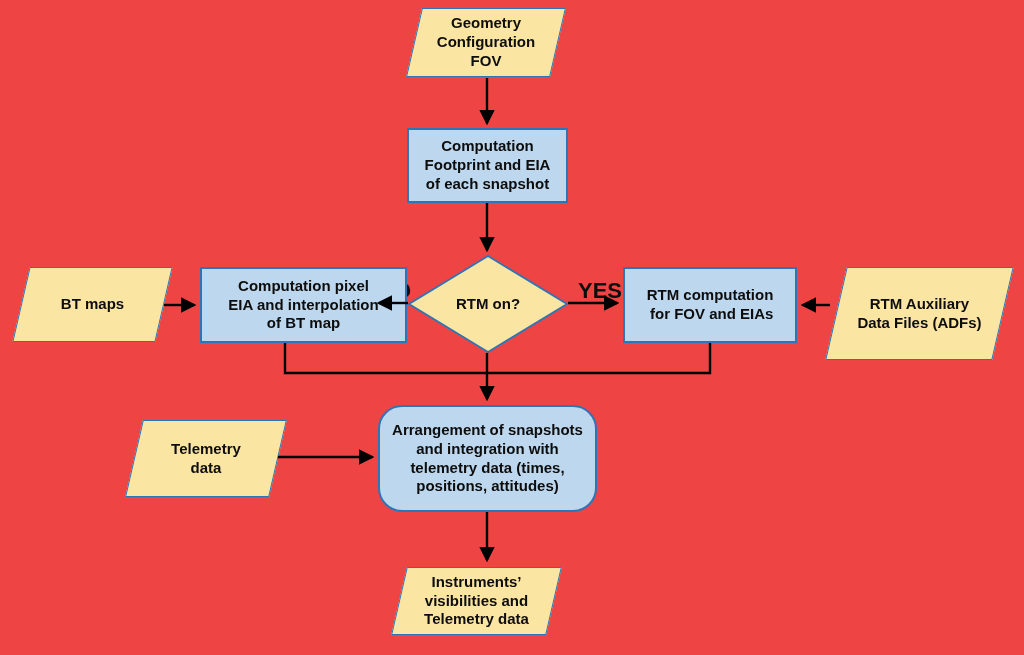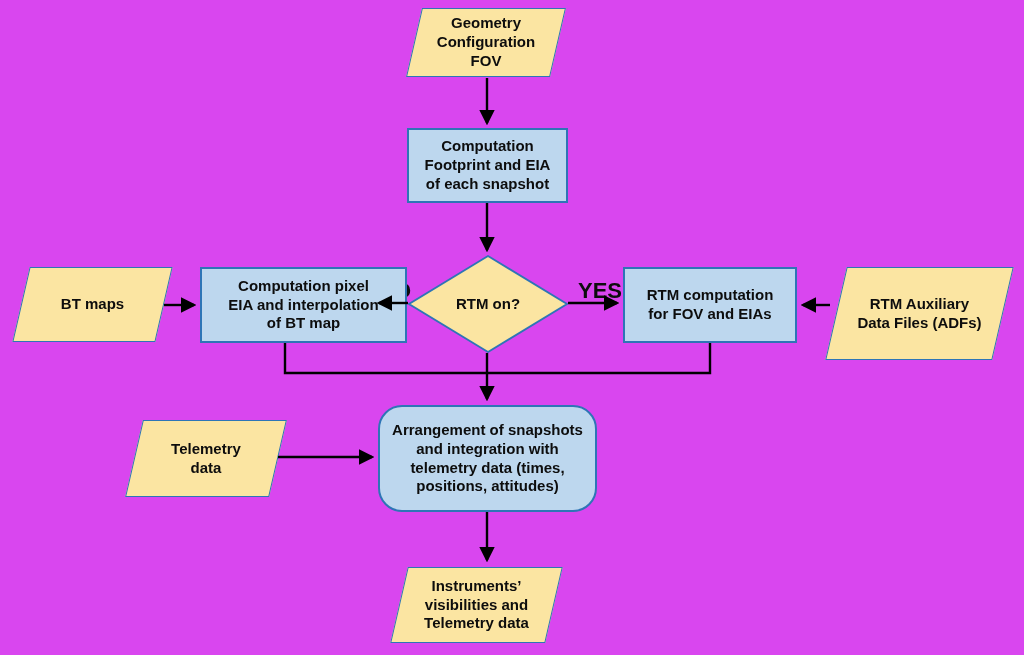--- a/index.html
+++ b/index.html
@@ -7,7 +7,7 @@
     position: relative;
     width: 1024px;
     height: 655px;
-    background: #d946ef;
+    background: #ef4444;
     font-family: "Liberation Sans", sans-serif;
     overflow: hidden;
     --process-fill: #BDD7EE;

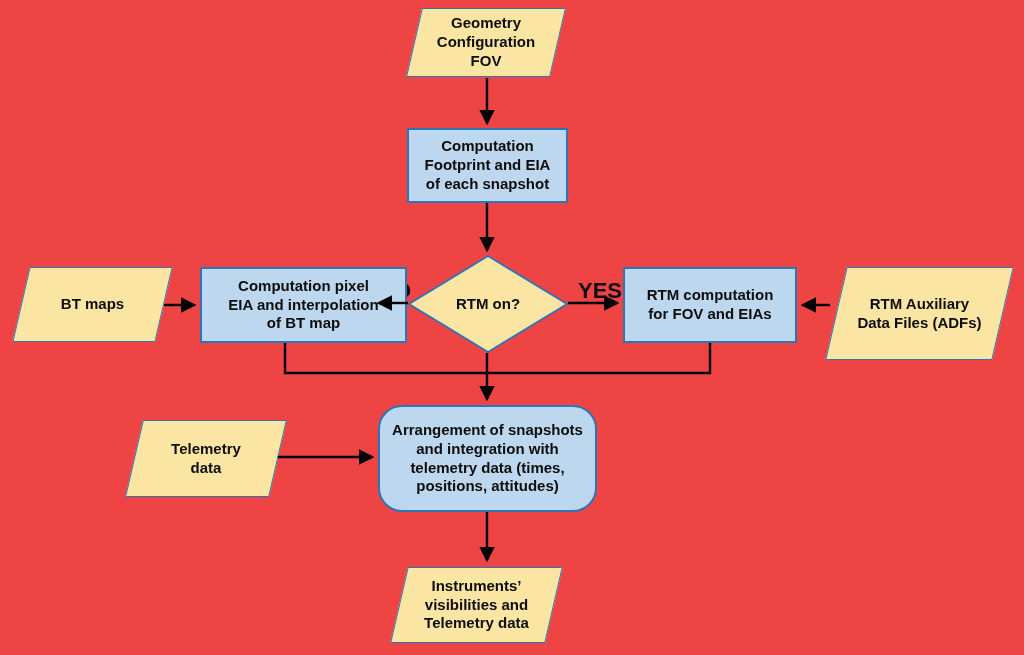--- a/index.html
+++ b/index.html
@@ -120,7 +120,7 @@
 of BT map</div>
   </div>
 
-  <div class="node rect" style="left:623px; top:267px; width:174px; height:76px;">
+  <div class="node rect" style="left:623px; top:267px; width:174px; height:76px;text-align:right;">
     <div class="label">RTM computation
 for FOV and EIAs</div>
   </div>

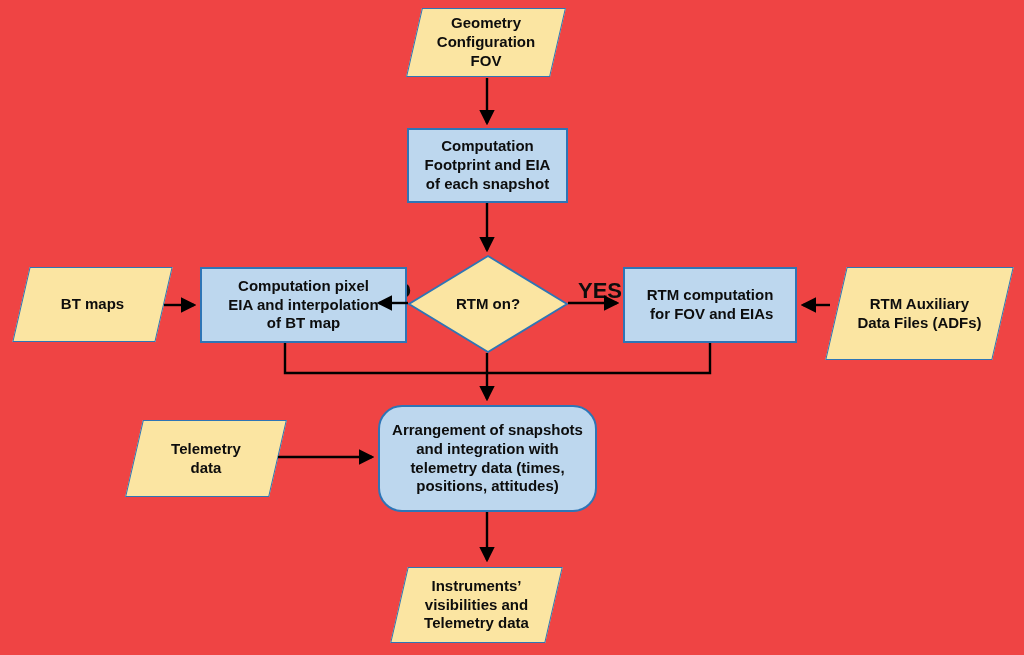--- a/index.html
+++ b/index.html
@@ -144,7 +144,7 @@
 positions, attitudes)</div>
   </div>
 
-  <div class="node" style="left:390px; top:567px; width:173px; height:76px;text-align:center;">
+  <div class="node" style="left:390px; top:567px; width:173px; height:68px;text-align:center;">
     <div class="para-bg"></div>
     <div class="label">Instruments’
 visibilities and

